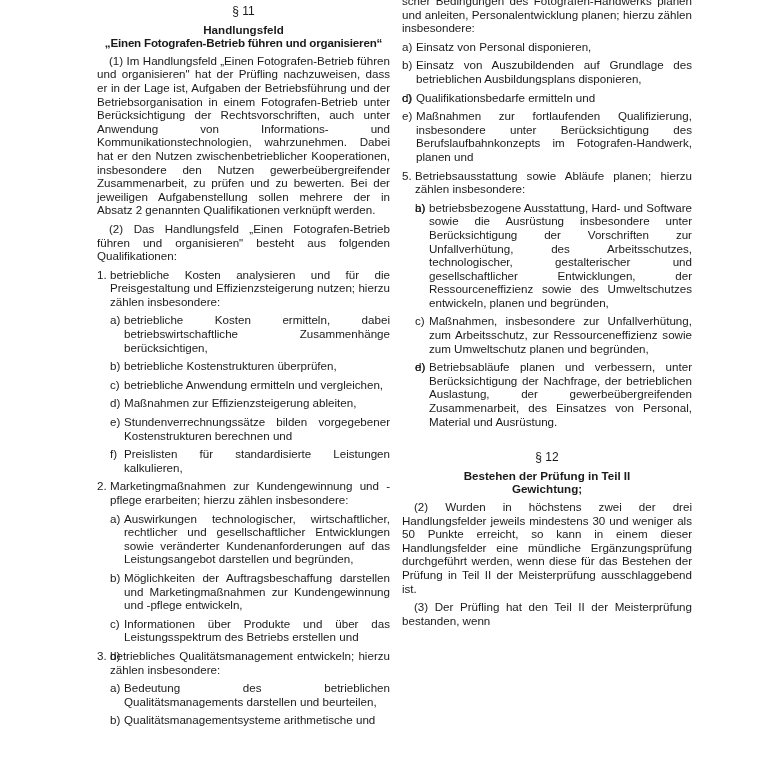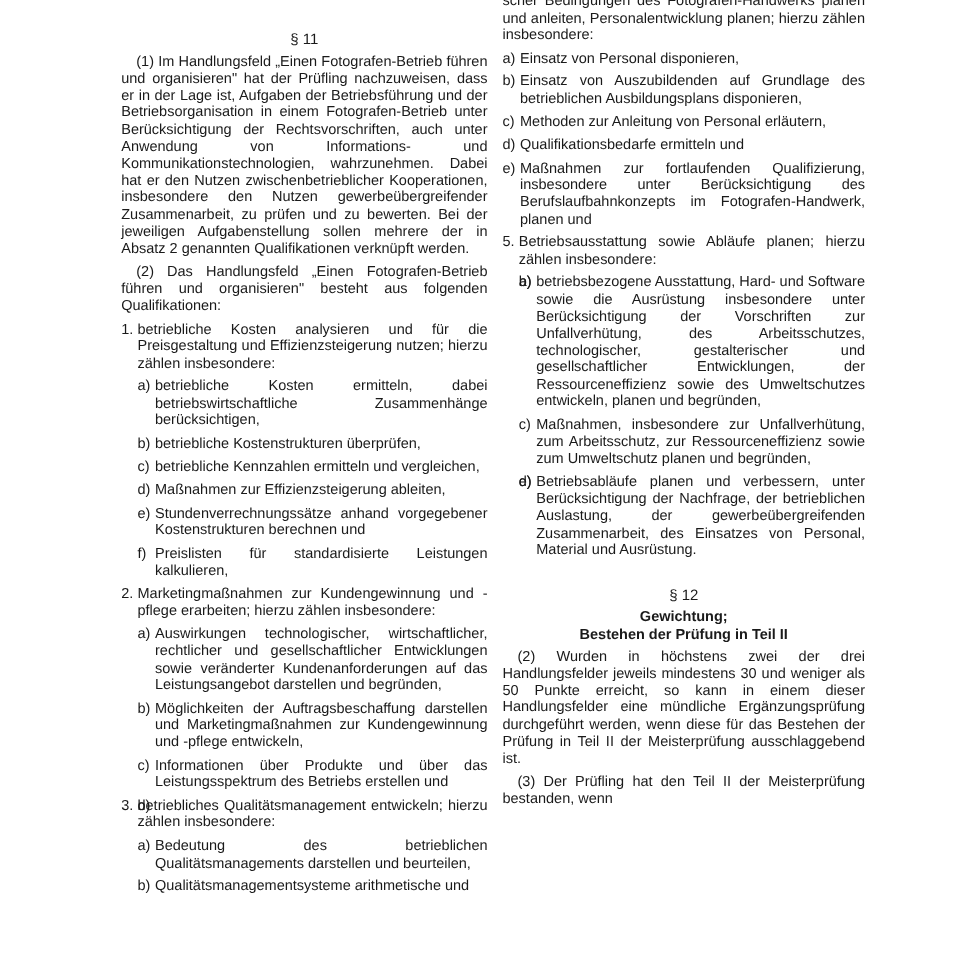--- a/index.html
+++ b/index.html
@@ -6,7 +6,7 @@
   body { width:767px; height:767px; overflow:hidden; position:relative;
          font-family:"Liberation Sans", sans-serif; color:#1a1a1a; font-size:11.6px; line-height:13.6px; }
   .col { position:absolute; top:0; }
-  #left { left:97px; width:293px; top:5px;margin-top:20px; }
+  #left { left:97px; width:293px; top:5px; }
   #right { left:402px; width:290px; top:-6px; }
   p { margin:0; text-align:justify; }
   .para { text-indent:12px; margin-bottom:5px; }

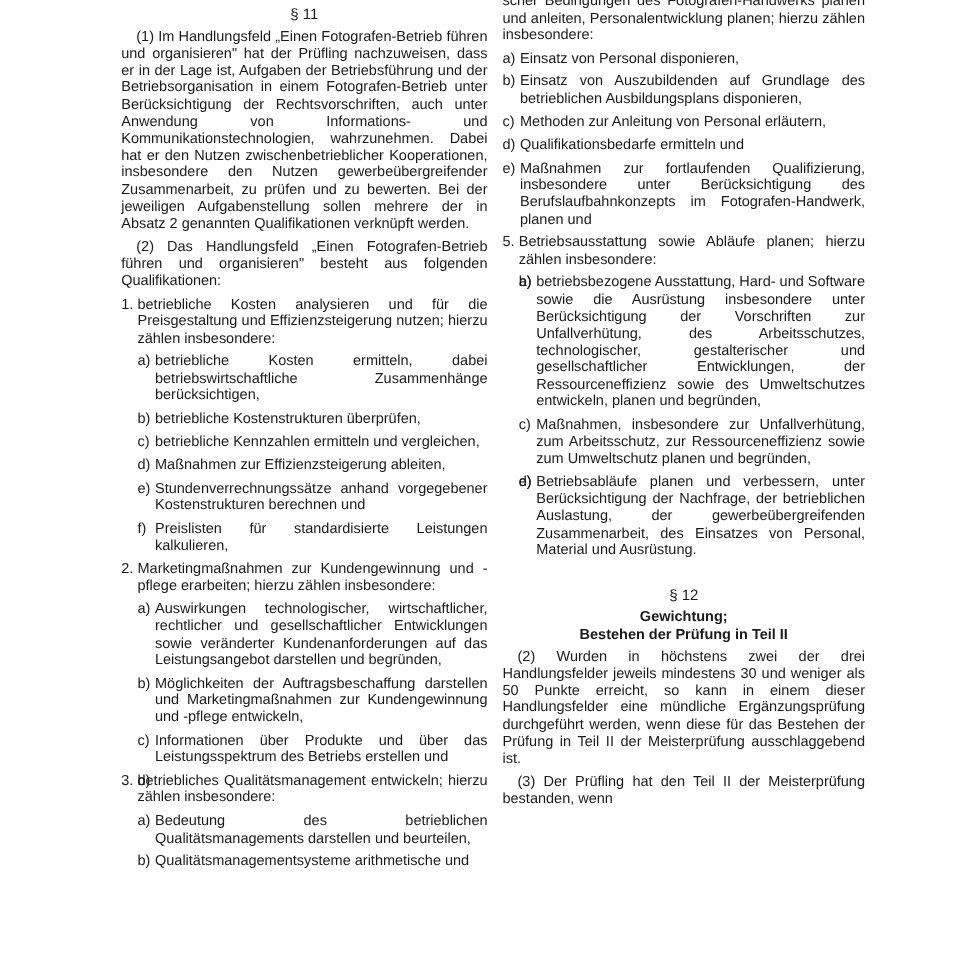--- a/index.html
+++ b/index.html
@@ -25,6 +25,10 @@
 
 <div id="left" class="col">
   <div class="sec sec-num">§ 11</div>
+  <div class="heading">
+    <div>Handlungsfeld</div>
+    <div style="letter-spacing:-0.2px;">„Einen Fotografen-Betrieb führen und organisieren“</div>
+  </div>
   <p class="para">(1) Im Handlungsfeld „Einen Fotografen-Betrieb führen und organisieren" hat der Prüfling nachzuweisen, dass er in der Lage ist, Aufgaben der Betriebsführung und der Betriebsorganisation in einem Fotografen-Betrieb unter Berücksichtigung der Rechtsvorschriften, auch unter Anwendung von Informations- und Kommunikationstechnologien, wahrzunehmen. Dabei hat er den Nutzen zwischenbetrieblicher Kooperationen, insbesondere den Nutzen gewerbeübergreifender Zusammenarbeit, zu prüfen und zu bewerten. Bei der jeweiligen Aufgabenstellung sollen mehrere der in Absatz 2 genannten Qualifikationen verknüpft werden.</p>
   <p class="para">(2) Das Handlungsfeld „Einen Fotografen-Betrieb führen und organisieren" besteht aus folgenden Qualifikationen:</p>
   <div id="left-items">

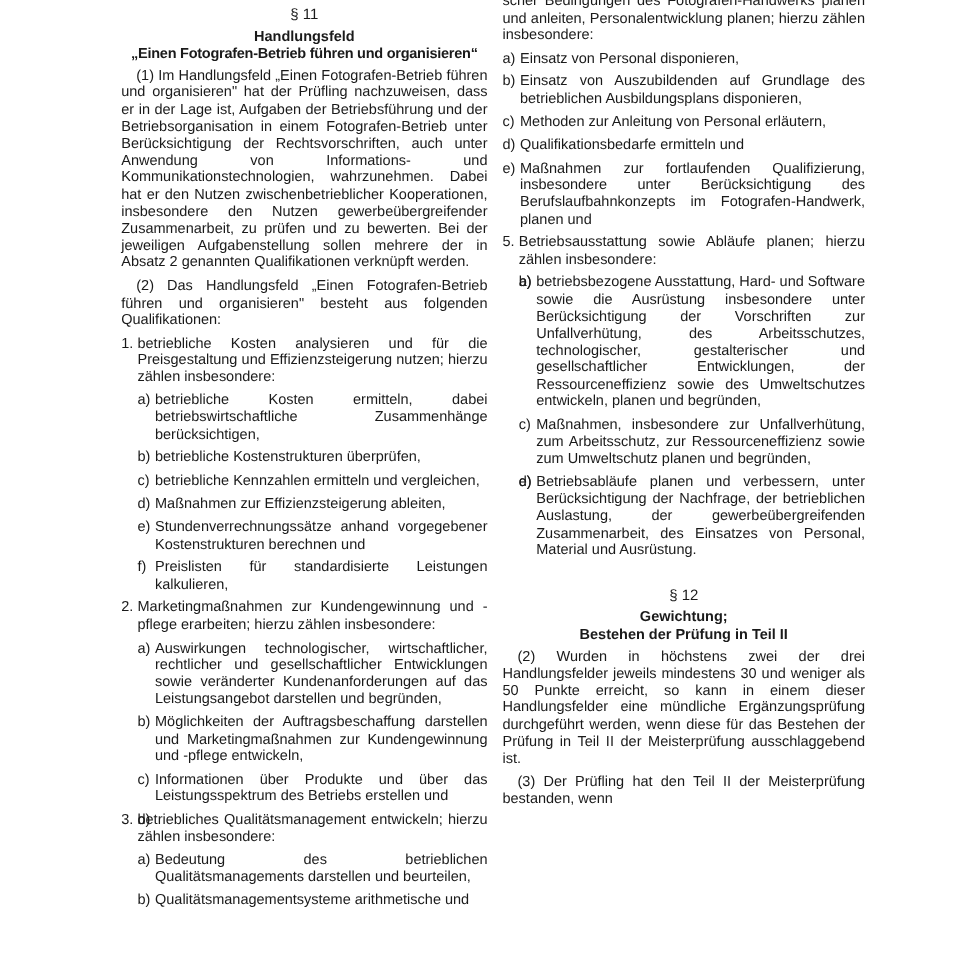--- a/index.html
+++ b/index.html
@@ -55,7 +55,7 @@
   <div id="right-cont-subs">
       <div class="sub" style="padding-left: 14px;"><span class="mark" style="left: 0px;">a)</span><span>Einsatz von Personal disponieren,</span></div>
       <div class="sub" style="padding-left: 14px;"><span class="mark" style="left: 0px;">b)</span><span>Einsatz von Auszubildenden auf Grundlage des betrieblichen Ausbildungsplans disponieren,</span></div>
-      <div class="sub" style="padding-left: 14px;"><span class="mark" style="left: 0px;">c)</span><span>Methoden zur Anleitung von Personal erläutern,</span></div>
+      <div class="sub" style="padding-left: 14px;"><span class="mark" style="left: 0px;">c)</span></div>
       <div class="sub" style="padding-left: 14px;"><span class="mark" style="left: 0px;">d)</span><span>Qualifikationsbedarfe ermitteln und</span></div>
       <div class="sub" style="padding-left: 14px;"><span class="mark" style="left: 0px;">e)</span><span>Maßnahmen zur fortlaufenden Qualifizierung, insbesondere unter Berücksichtigung des Berufslaufbahnkonzepts im Fotografen-Handwerk, planen und</span></div>
     </div>

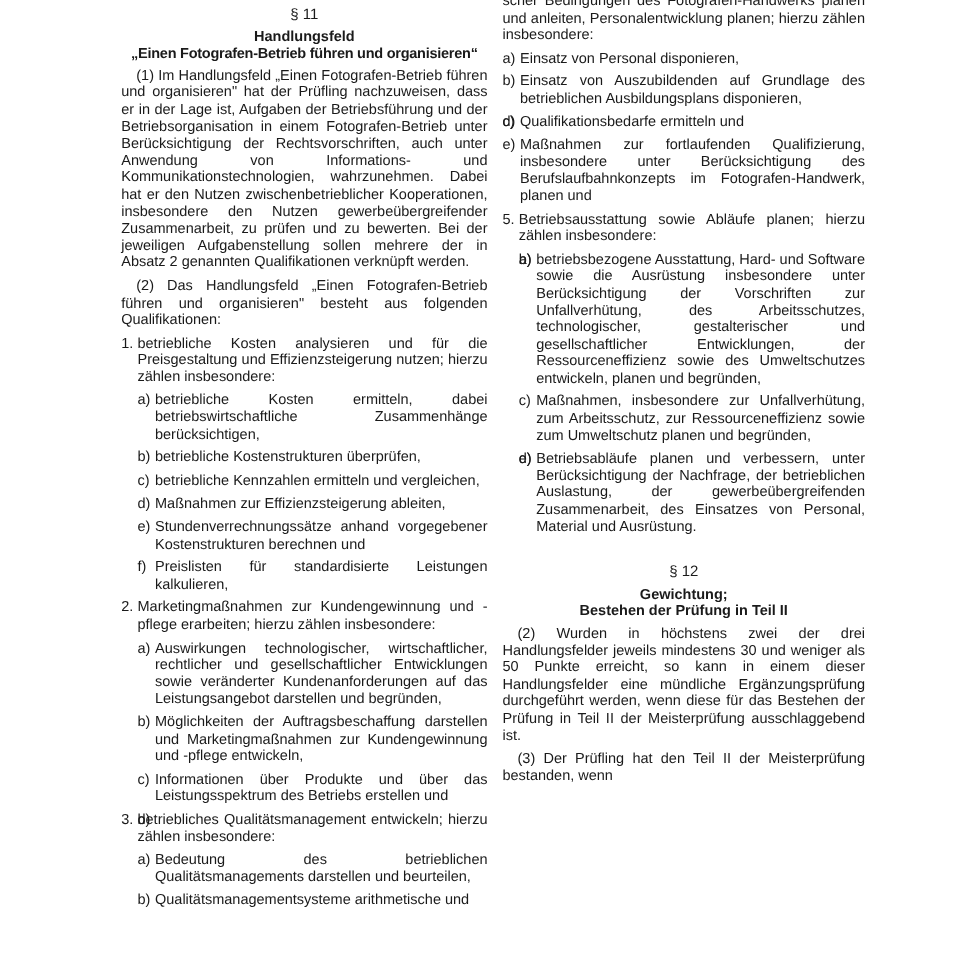--- a/index.html
+++ b/index.html
@@ -35,7 +35,7 @@
       <div class="item"><span class="mark">1.</span><span>betriebliche Kosten analysieren und für die Preisgestaltung und Effizienzsteigerung nutzen; hierzu zählen insbesondere:</span></div>
       <div class="sub"><span class="mark">a)</span><span>betriebliche Kosten ermitteln, dabei betriebswirtschaftliche Zusammenhänge berücksichtigen,</span></div>
       <div class="sub"><span class="mark">b)</span><span>betriebliche Kostenstrukturen überprüfen,</span></div>
-      <div class="sub"><span class="mark">c)</span><span>betriebliche Kennzahlen ermitteln und vergleichen,</span></div>
+      <div class="sub"><span class="mark">c)</span><span>betriebliche Anwendung ermitteln und vergleichen,</span></div>
       <div class="sub"><span class="mark">d)</span><span>Maßnahmen zur Effizienzsteigerung ableiten,</span></div>
       <div class="sub"><span class="mark">e)</span><span>Stundenverrechnungssätze anhand vorgegebener Kostenstrukturen berechnen und</span></div>
       <div class="sub"><span class="mark">f)</span><span>Preislisten für standardisierte Leistungen kalkulieren,</span></div>

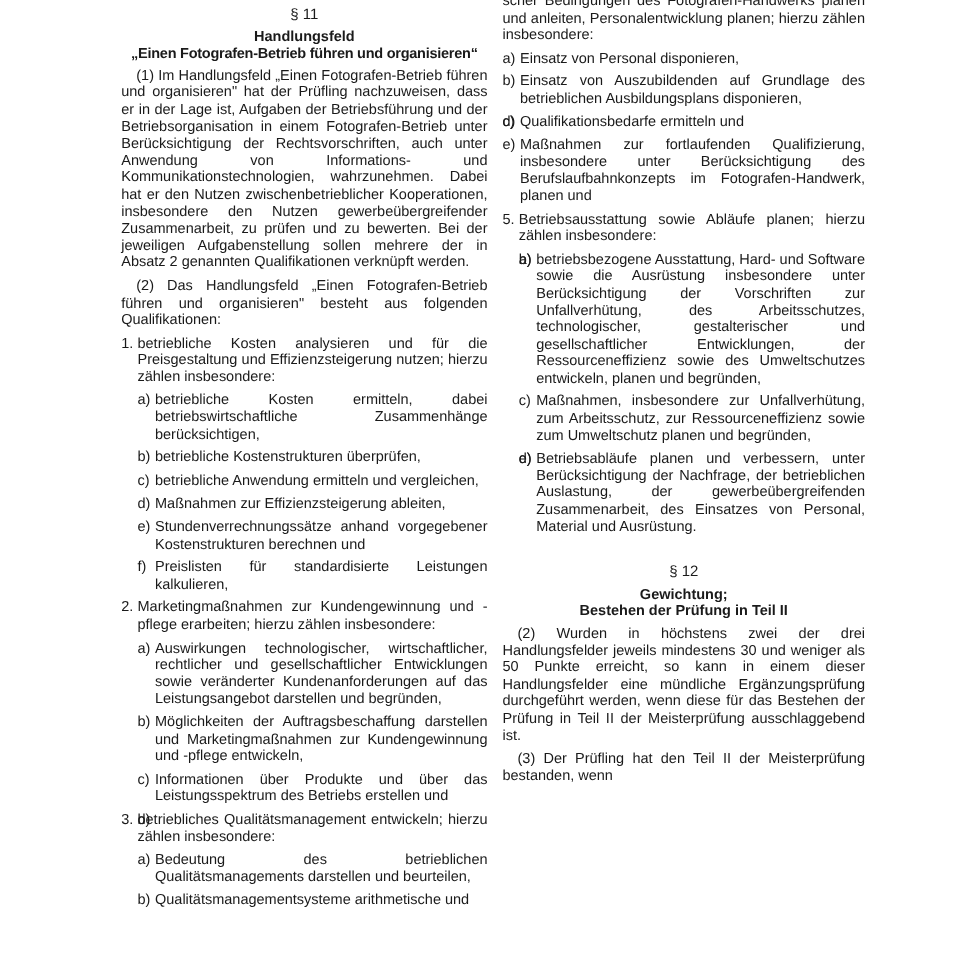--- a/index.html
+++ b/index.html
@@ -37,7 +37,7 @@
       <div class="sub"><span class="mark">b)</span><span>betriebliche Kostenstrukturen überprüfen,</span></div>
       <div class="sub"><span class="mark">c)</span><span>betriebliche Anwendung ermitteln und vergleichen,</span></div>
       <div class="sub"><span class="mark">d)</span><span>Maßnahmen zur Effizienzsteigerung ableiten,</span></div>
-      <div class="sub"><span class="mark">e)</span><span>Stundenverrechnungssätze anhand vorgegebener Kostenstrukturen berechnen und</span></div>
+      <div class="sub"><span class="mark">e)</span><span>Stundenverrechnungssätze bilden vorgegebener Kostenstrukturen berechnen und</span></div>
       <div class="sub"><span class="mark">f)</span><span>Preislisten für standardisierte Leistungen kalkulieren,</span></div>
       <div class="item"><span class="mark">2.</span><span>Marketingmaßnahmen zur Kundengewinnung und -pflege erarbeiten; hierzu zählen insbesondere:</span></div>
       <div class="sub"><span class="mark">a)</span><span>Auswirkungen technologischer, wirtschaftlicher, rechtlicher und gesellschaftlicher Entwicklungen sowie veränderter Kundenanforderungen auf das Leistungsangebot darstellen und begründen,</span></div>

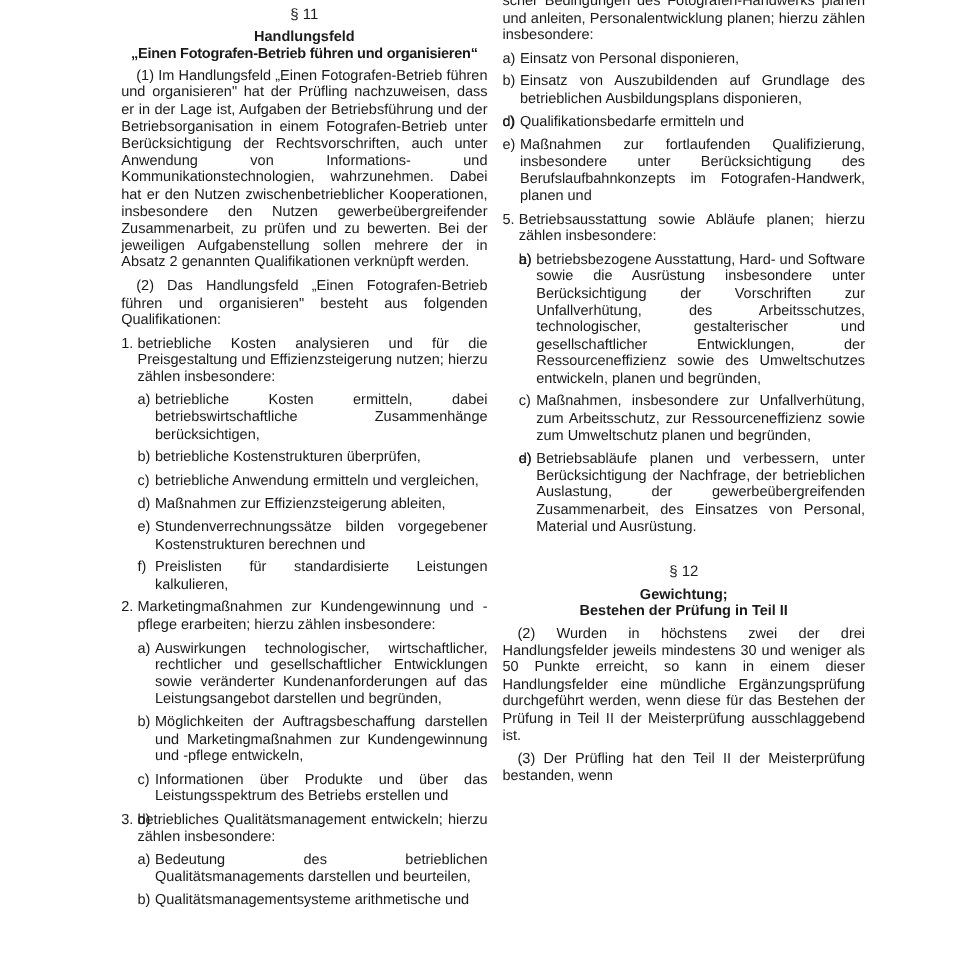--- a/index.html
+++ b/index.html
@@ -73,8 +73,8 @@
   <div class="spacer"></div>
   <div class="sec sec-num">§ 12</div>
   <div class="heading">
+    <div>Bestehen der Prüfung in Teil II</div>
     <div>Gewichtung;</div>
-    <div>Bestehen der Prüfung in Teil II</div>
   </div>
   <p class="para">(2) Wurden in höchstens zwei der drei Handlungsfelder jeweils mindestens 30 und weniger als 50 Punkte erreicht, so kann in einem dieser Handlungsfelder eine mündliche Ergänzungsprüfung durchgeführt werden, wenn diese für das Bestehen der Prüfung in Teil II der Meisterprüfung ausschlaggebend ist.</p>
   <p class="para">(3) Der Prüfling hat den Teil II der Meisterprüfung bestanden, wenn</p>

